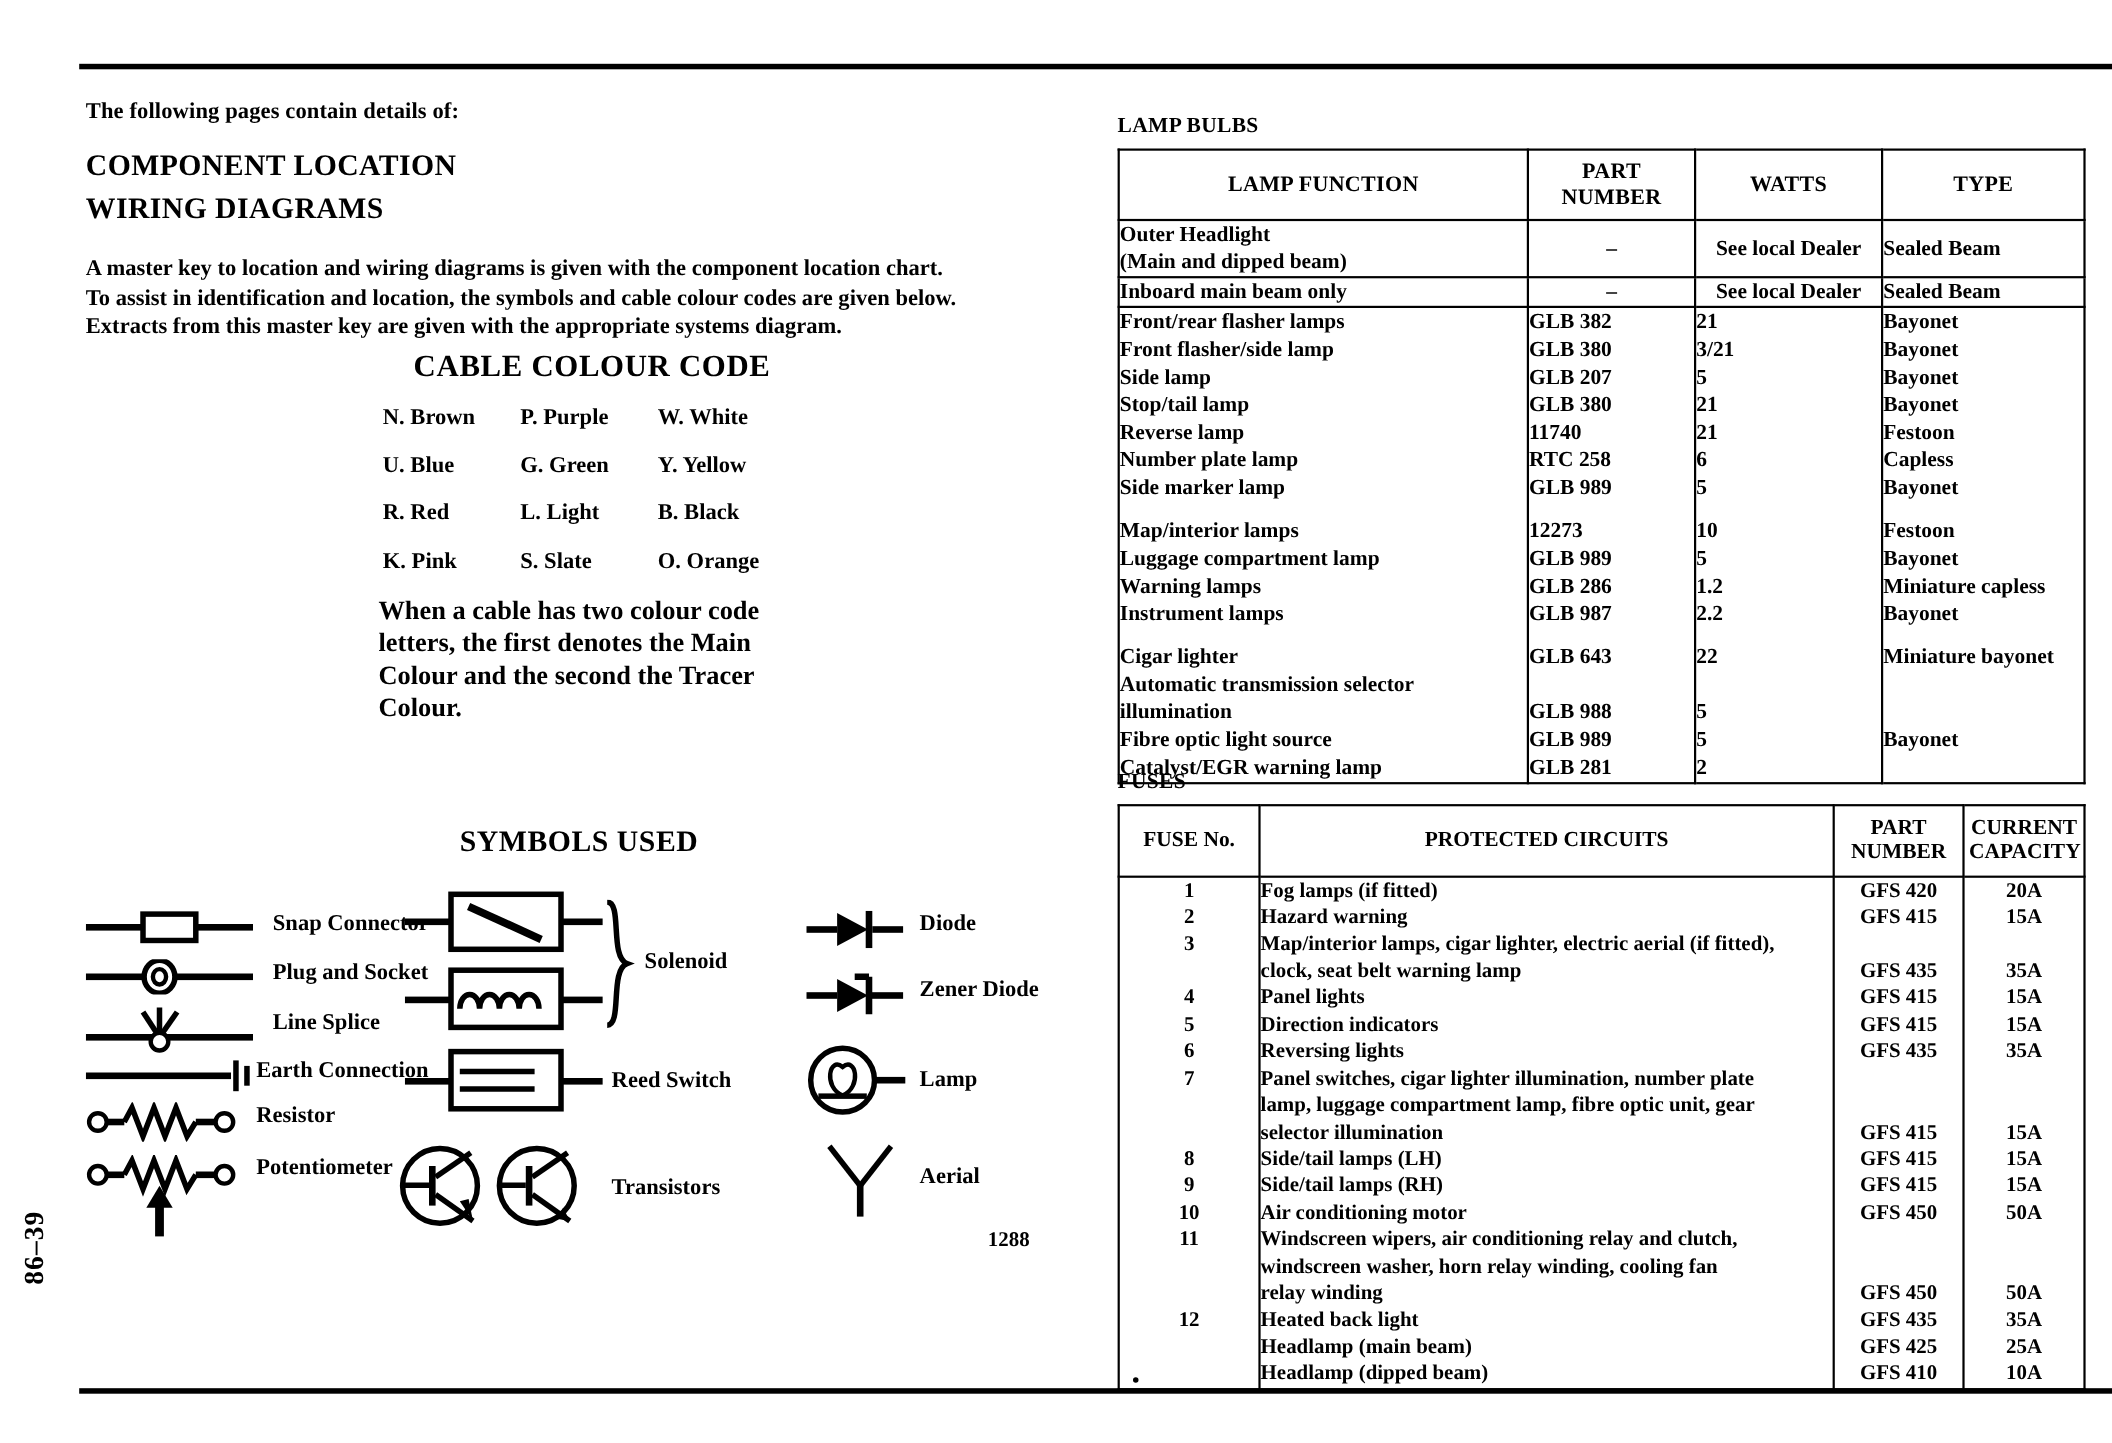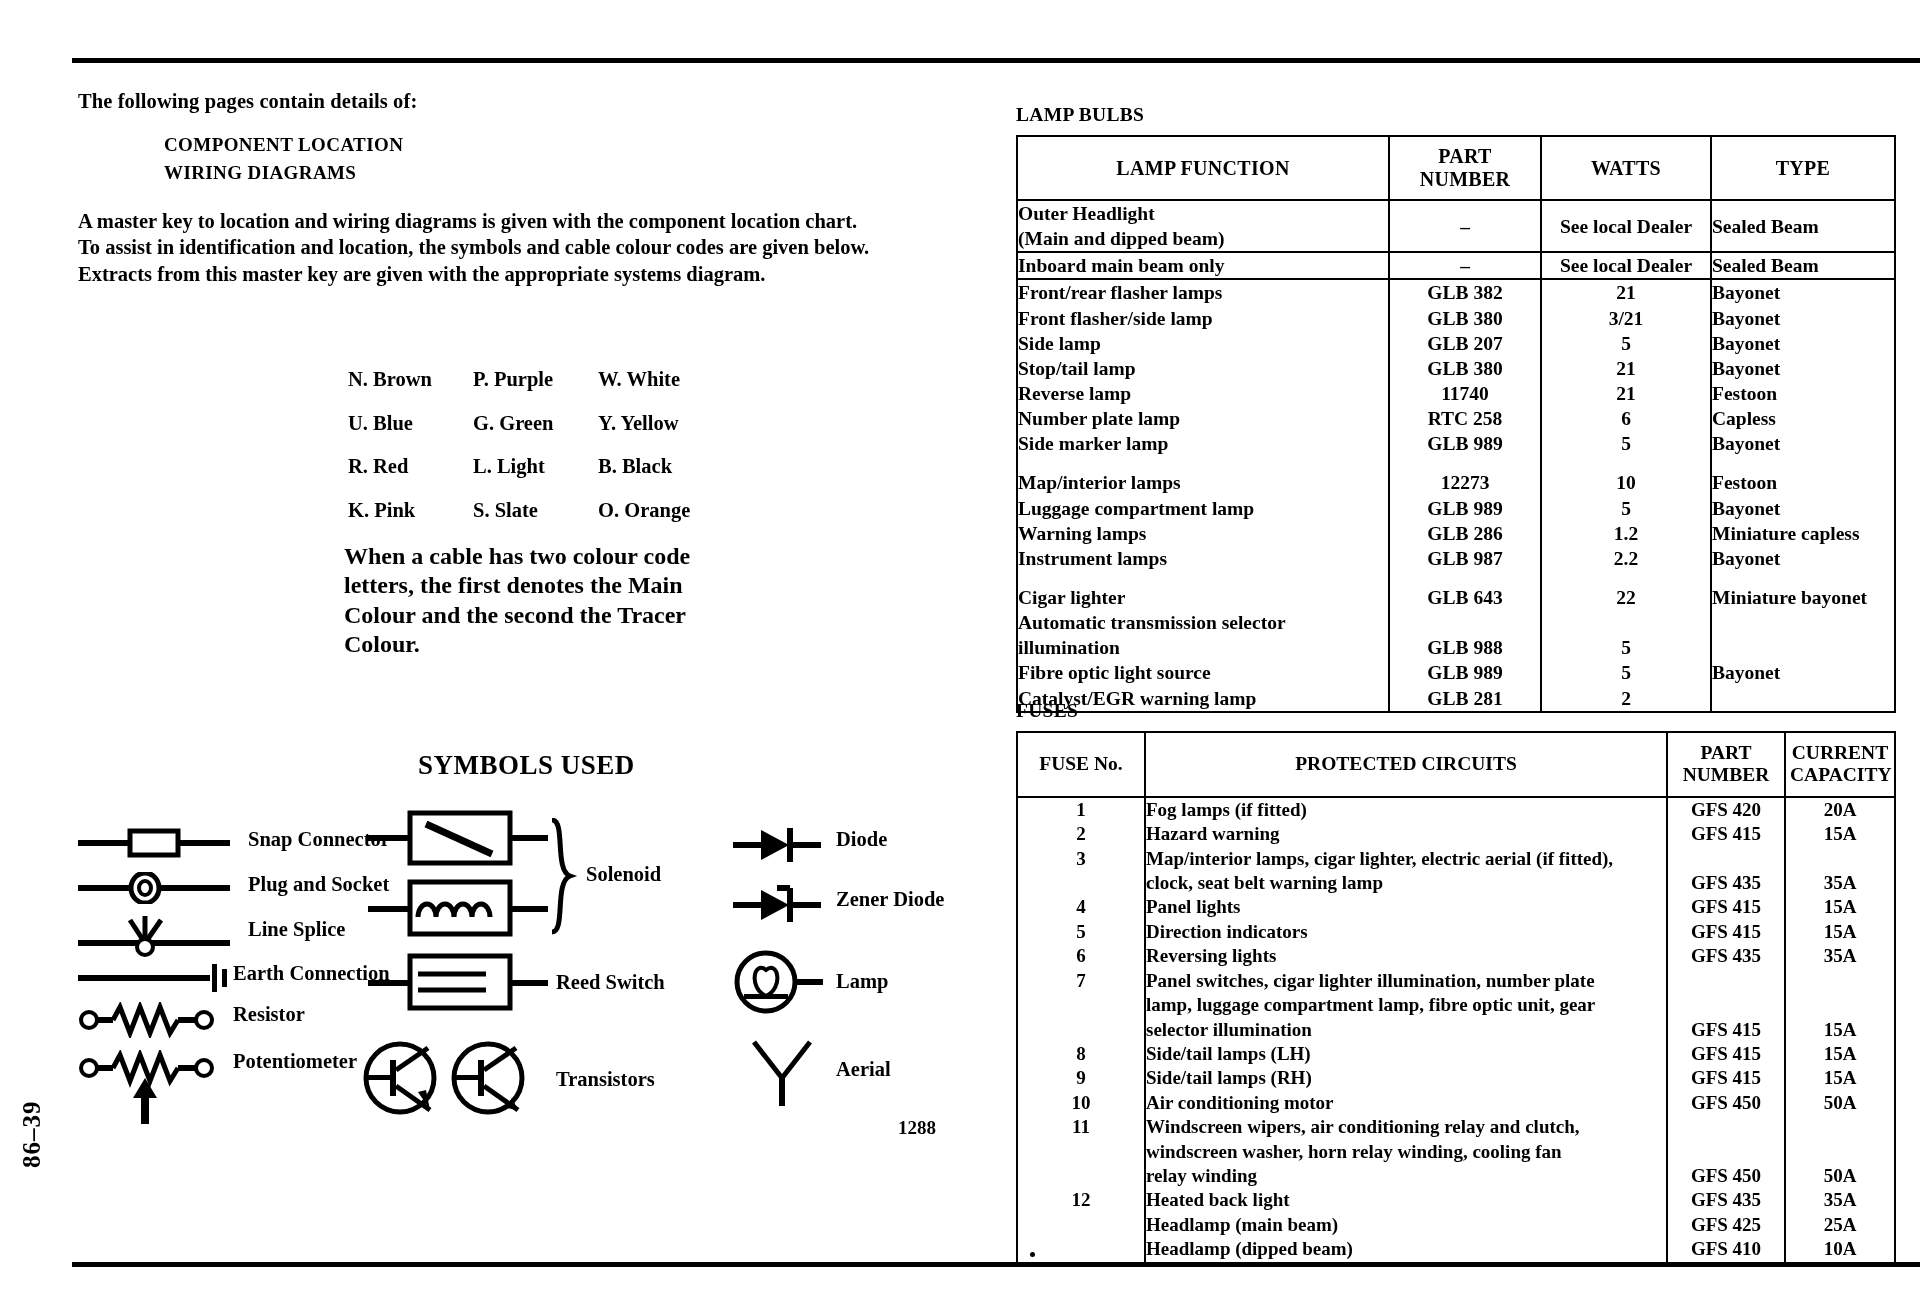--- a/index.html
+++ b/index.html
@@ -38,8 +38,8 @@
     margin-bottom: 18px;
   }
   .sub-head {
-    font-size: 19px; font-weight: 700; letter-spacing: .4px;
-    margin-left: 86px; line-height: 1.45;
+    font-size: 27px; font-weight: 700; letter-spacing: .4px;
+    line-height: 1.45;
   }
   .para {
     font-size: 20.5px; font-weight: 700; line-height: 1.28;

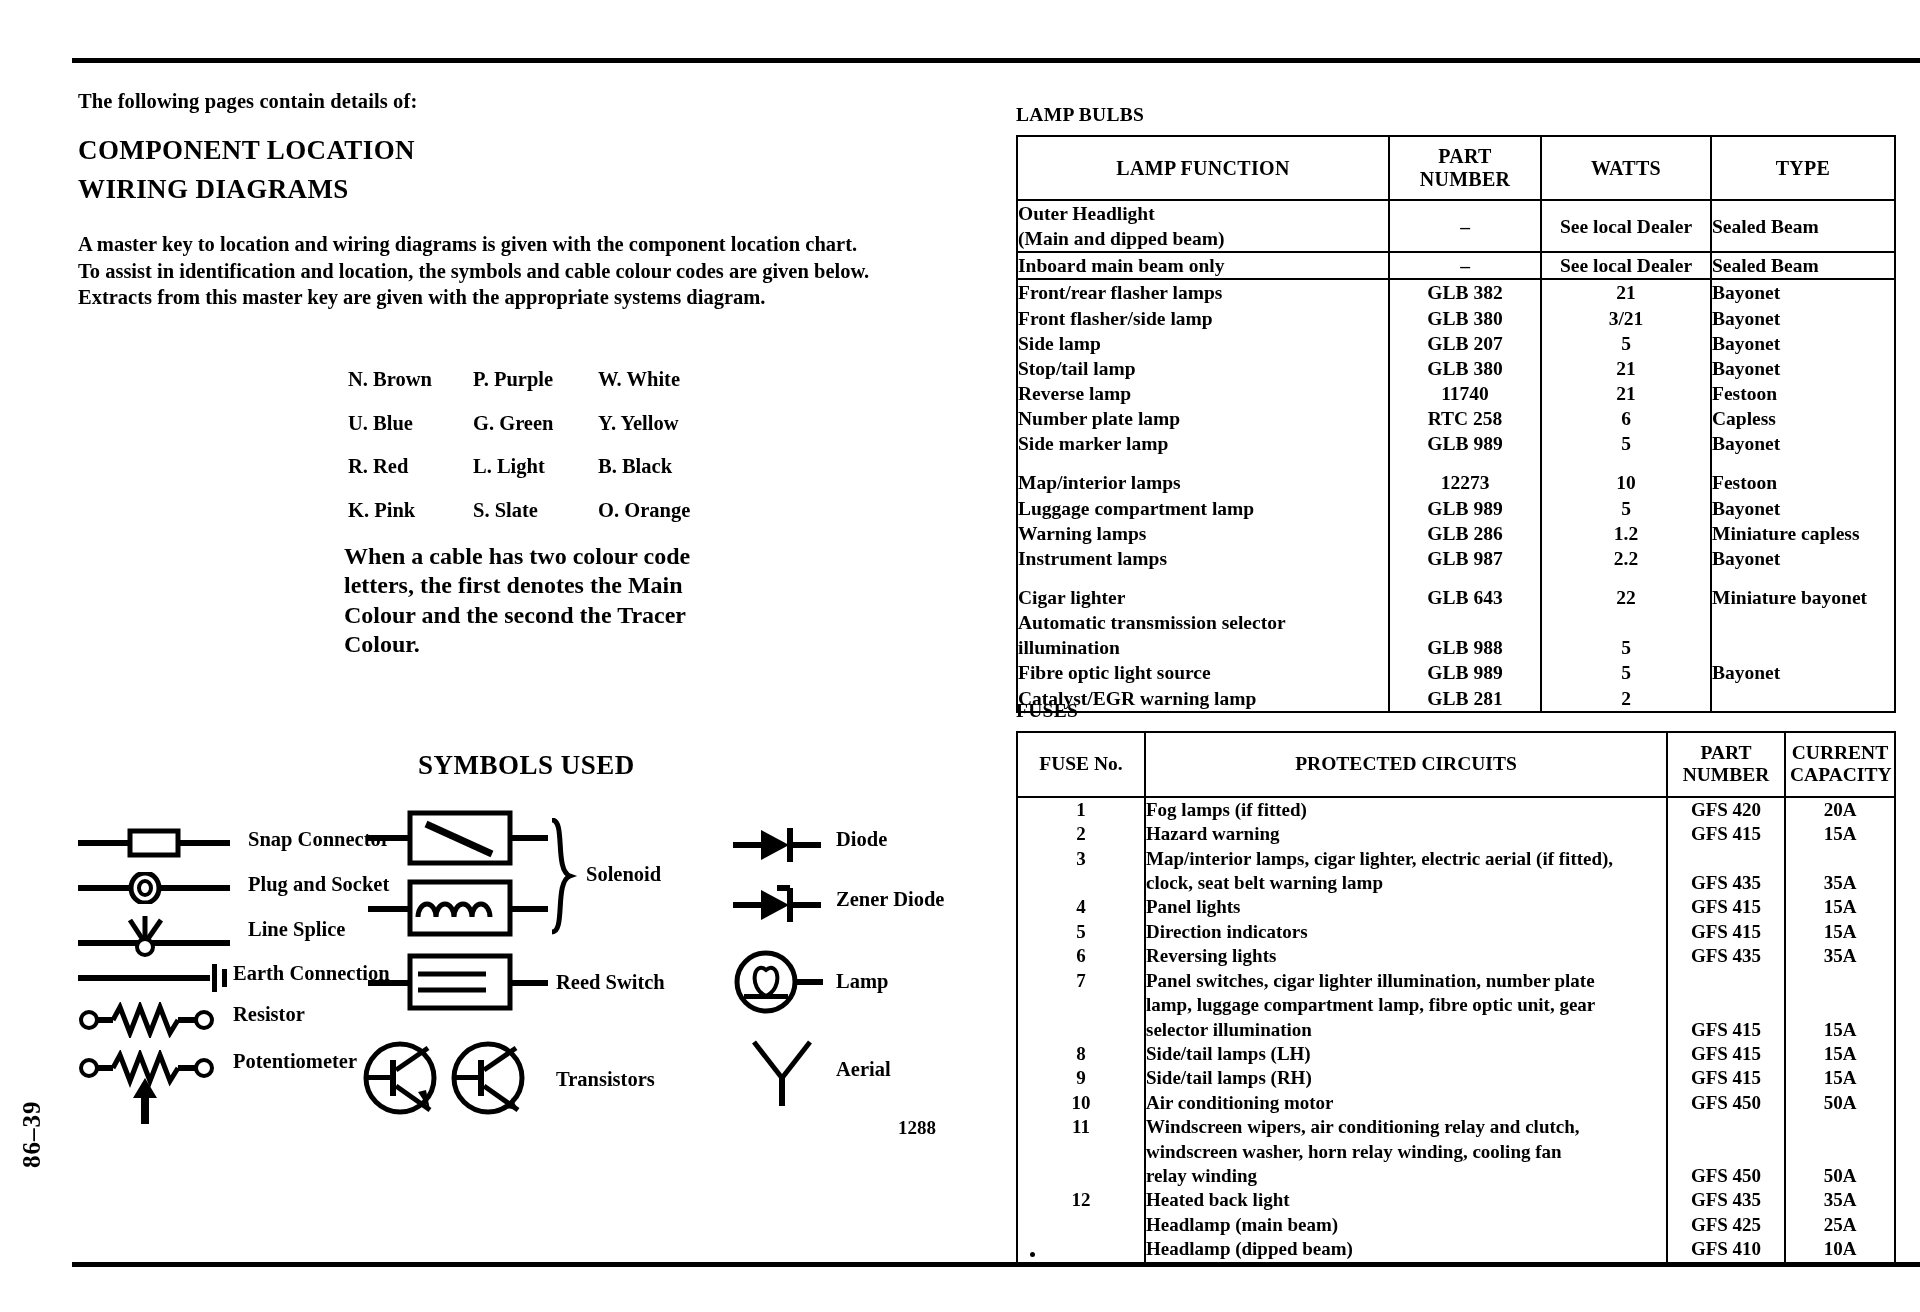--- a/index.html
+++ b/index.html
@@ -121,7 +121,7 @@
   .stack { line-height: 1.29; font-size: 19.5px; }
   .stack .sp { height: 14px; }
   .blk { padding: 8px 10px 10px 10px; }
-  .blk-c { padding: 8px 6px 10px 6px; text-align: center; }
+  .blk-c { padding: 8px 6px 10px 6px; text-align: left; }
 
   
   .fuses-wrap { position: absolute; left: 1016px; top: 700px; width: 880px; }

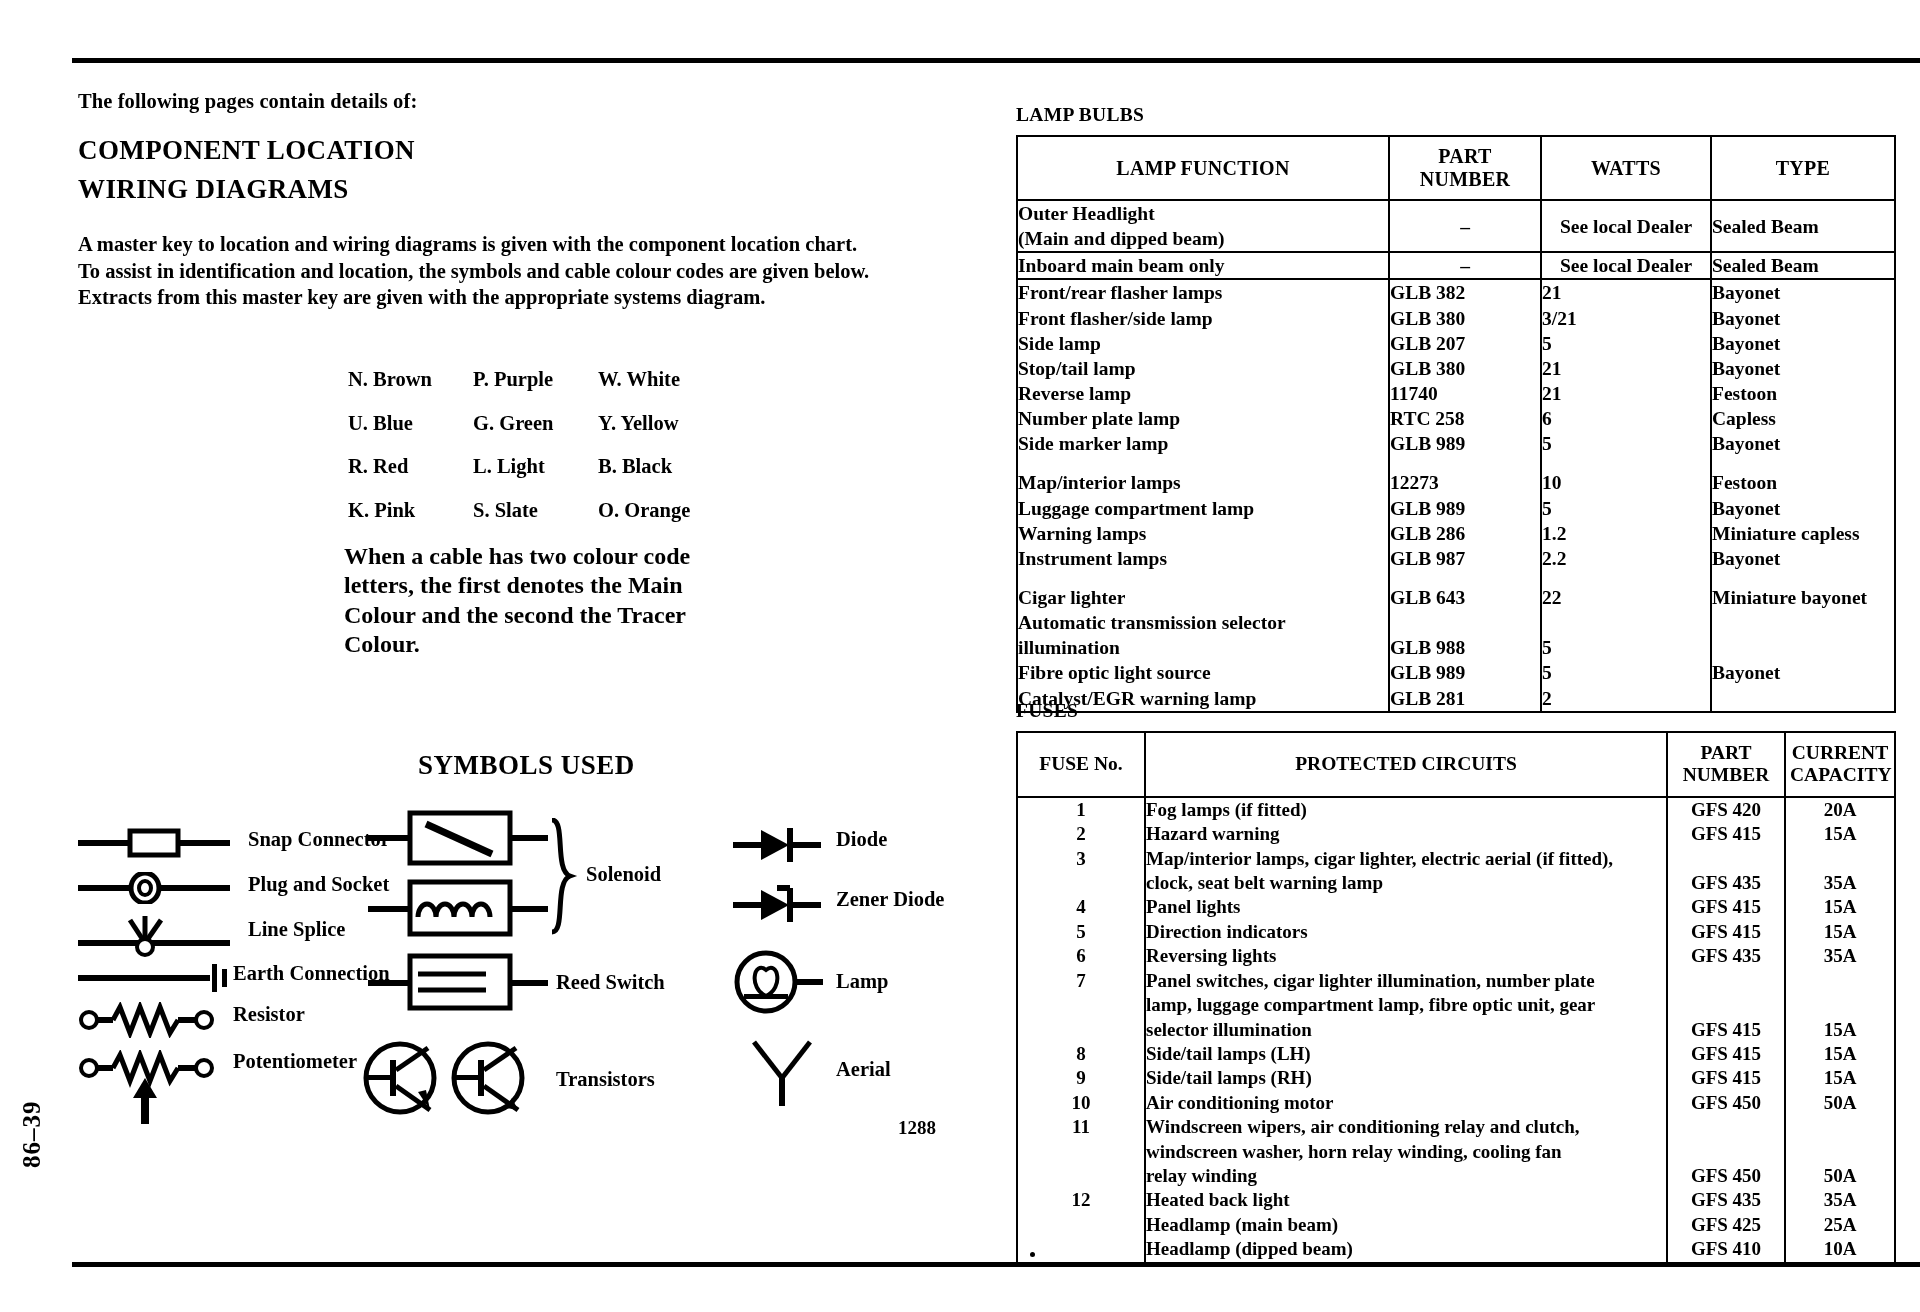--- a/index.html
+++ b/index.html
@@ -154,6 +154,7 @@
     </div>
   </div>
 
+  <div class="ccc-title">CABLE COLOUR CODE</div>
   <div class="ccc-grid">
     <div class="ccc-row">
       <div class="ccc-cell ccc-c0">N. Brown</div>

